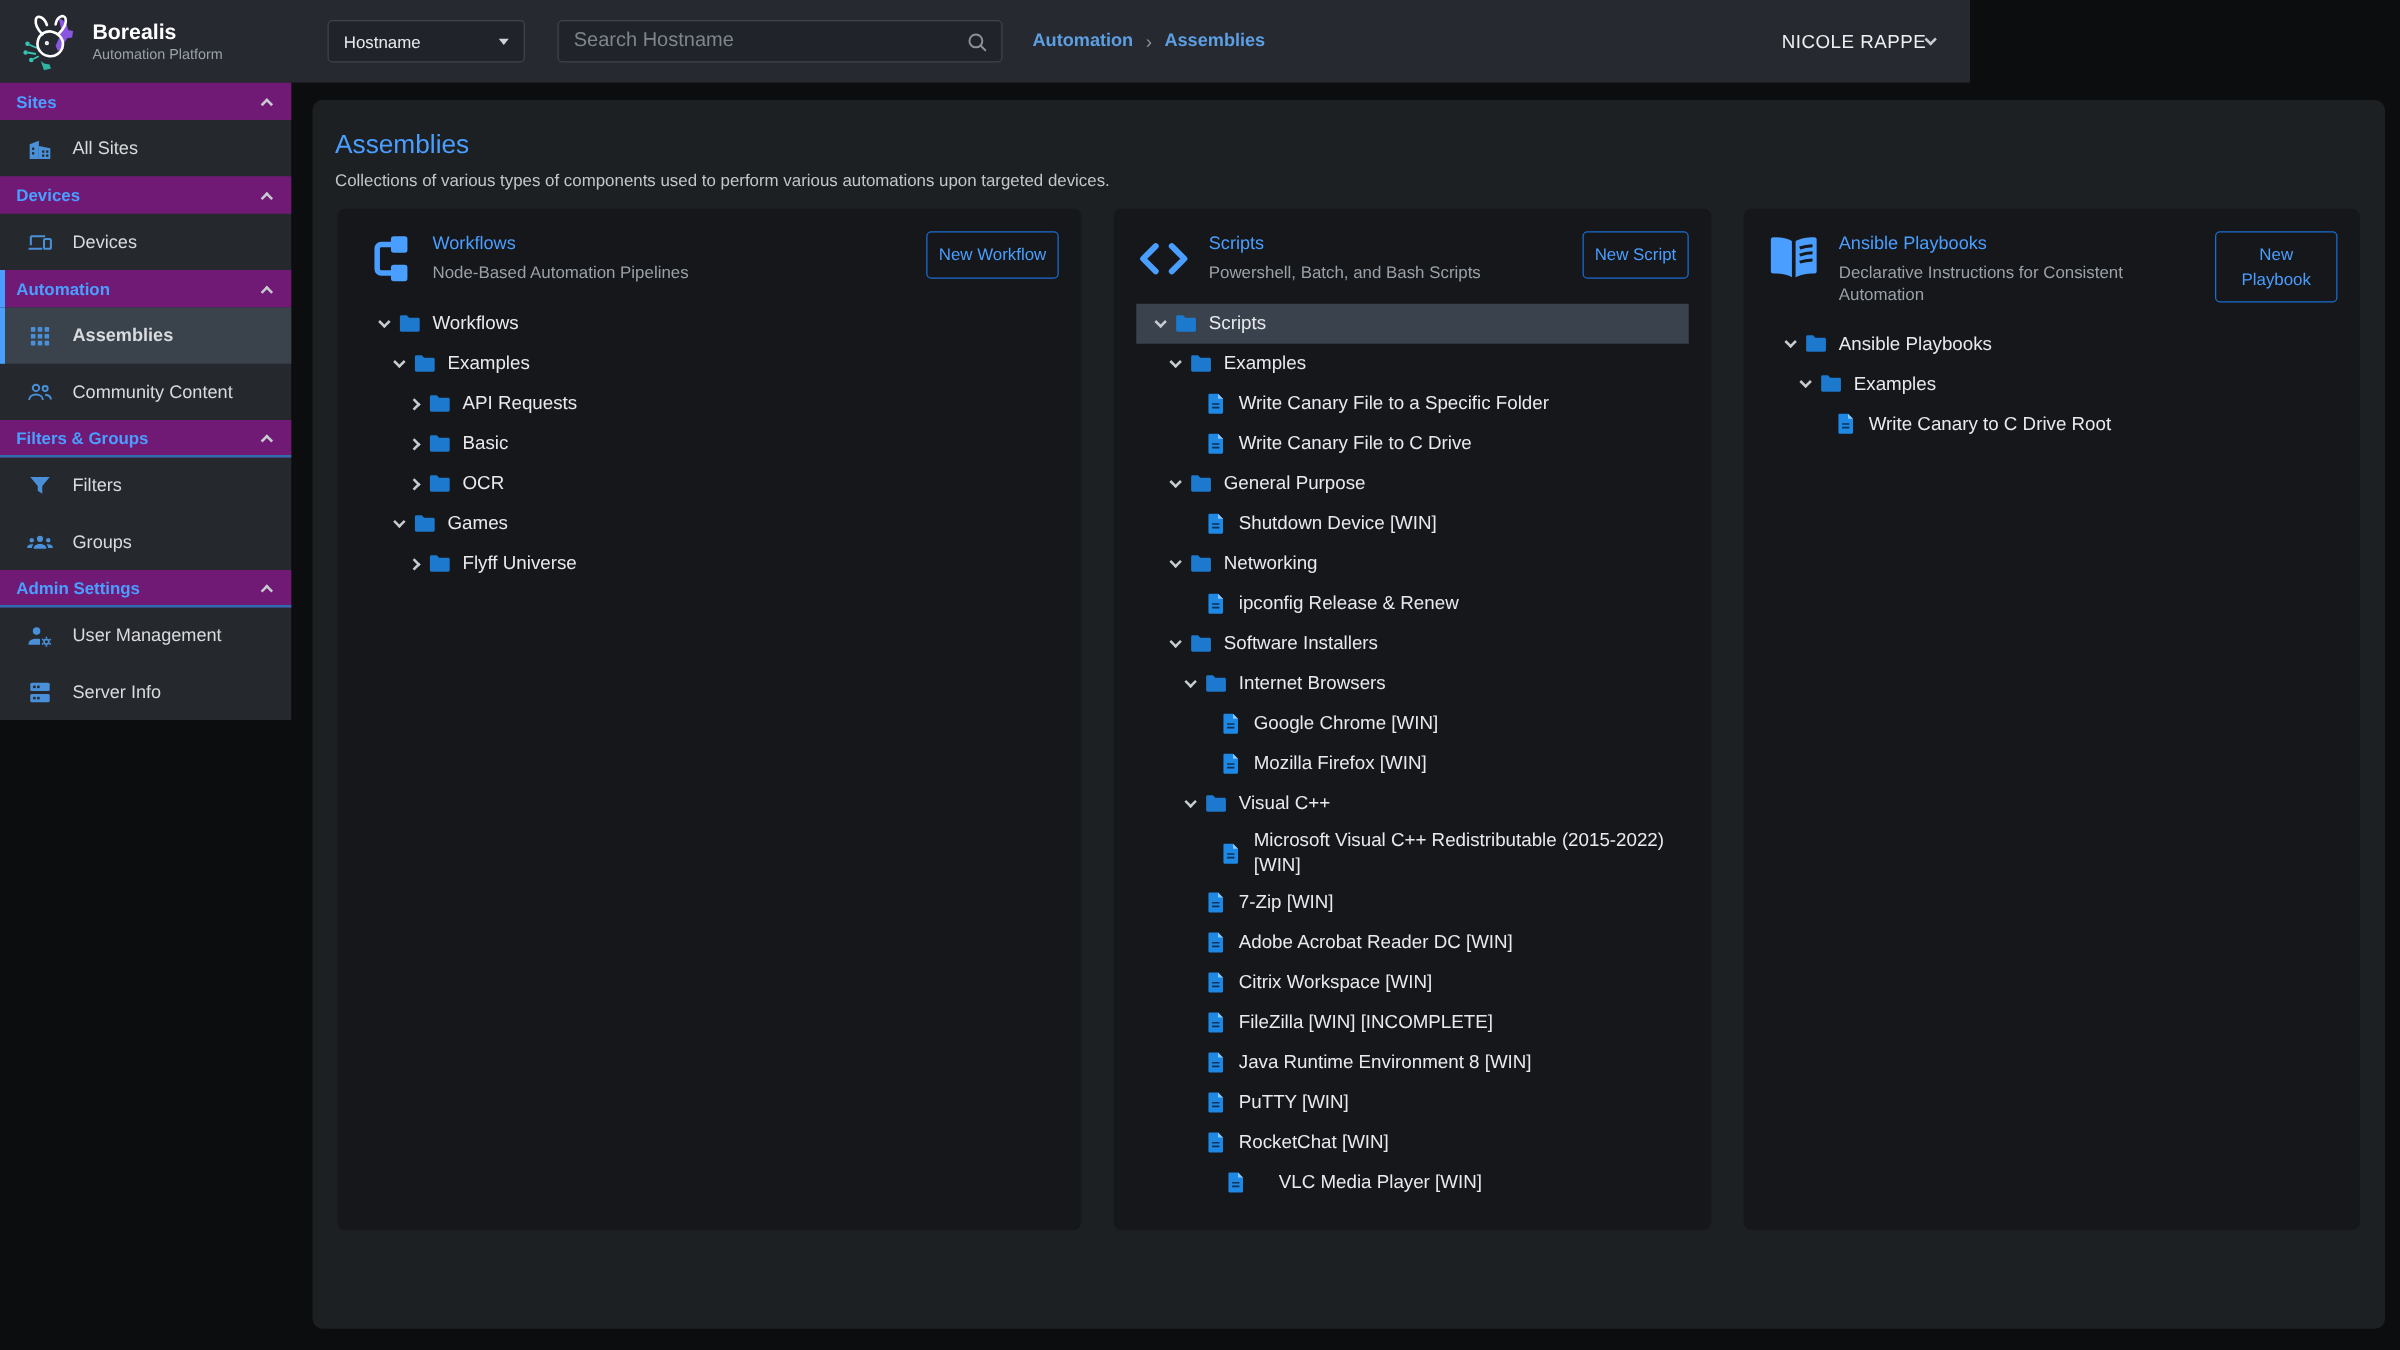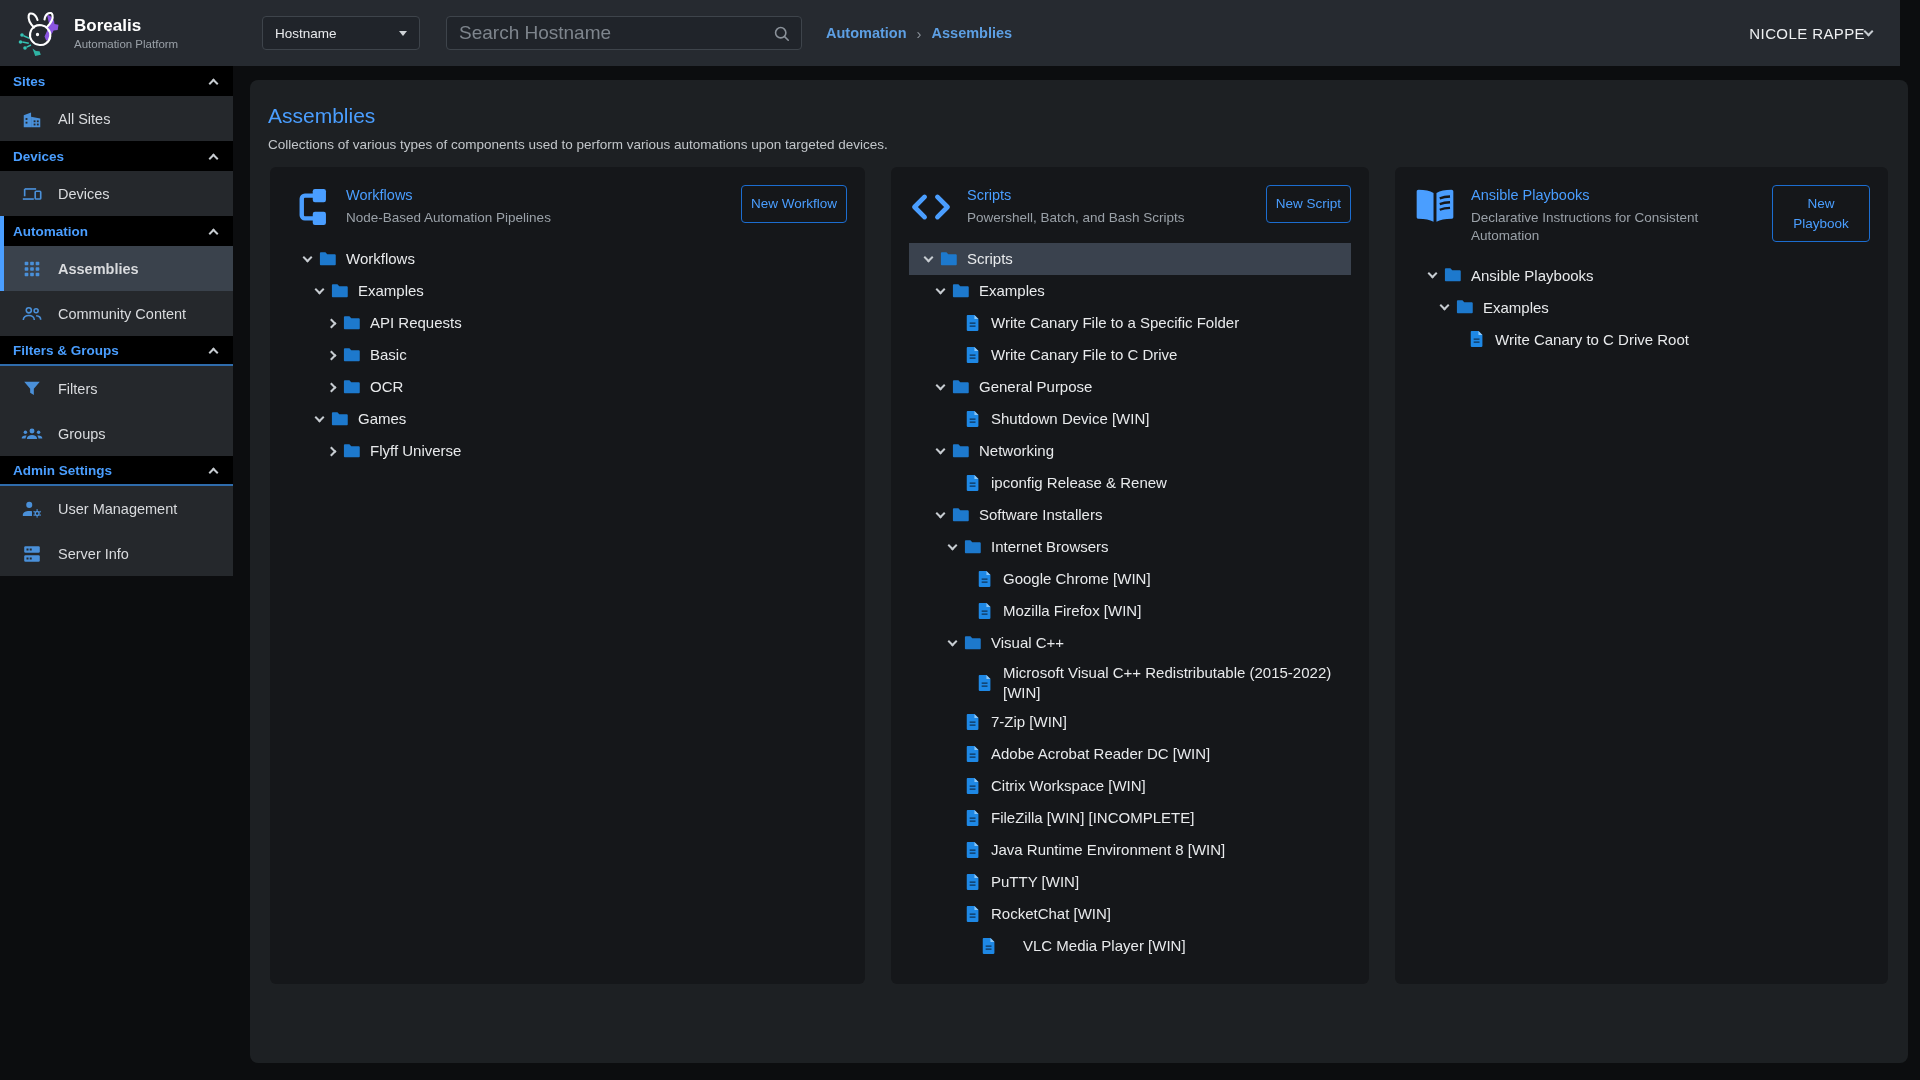--- a/index.html
+++ b/index.html
@@ -7,7 +7,7 @@
               font-family:"Liberation Sans", sans-serif; }
 
   
-  .topbar { position:absolute; left:0; top:0; width:1900px; height:66px;
+  .topbar { position:absolute; left:0; top:0; width:1576px; height:66px;
             background:#262a30; display:flex; align-items:center; z-index:3; }
   .brand { width:238px; display:flex; align-items:center; gap:10px; padding-left:16px; flex-shrink:0; }
   .brand-logo { width:48px; height:48px; flex-shrink:0; }

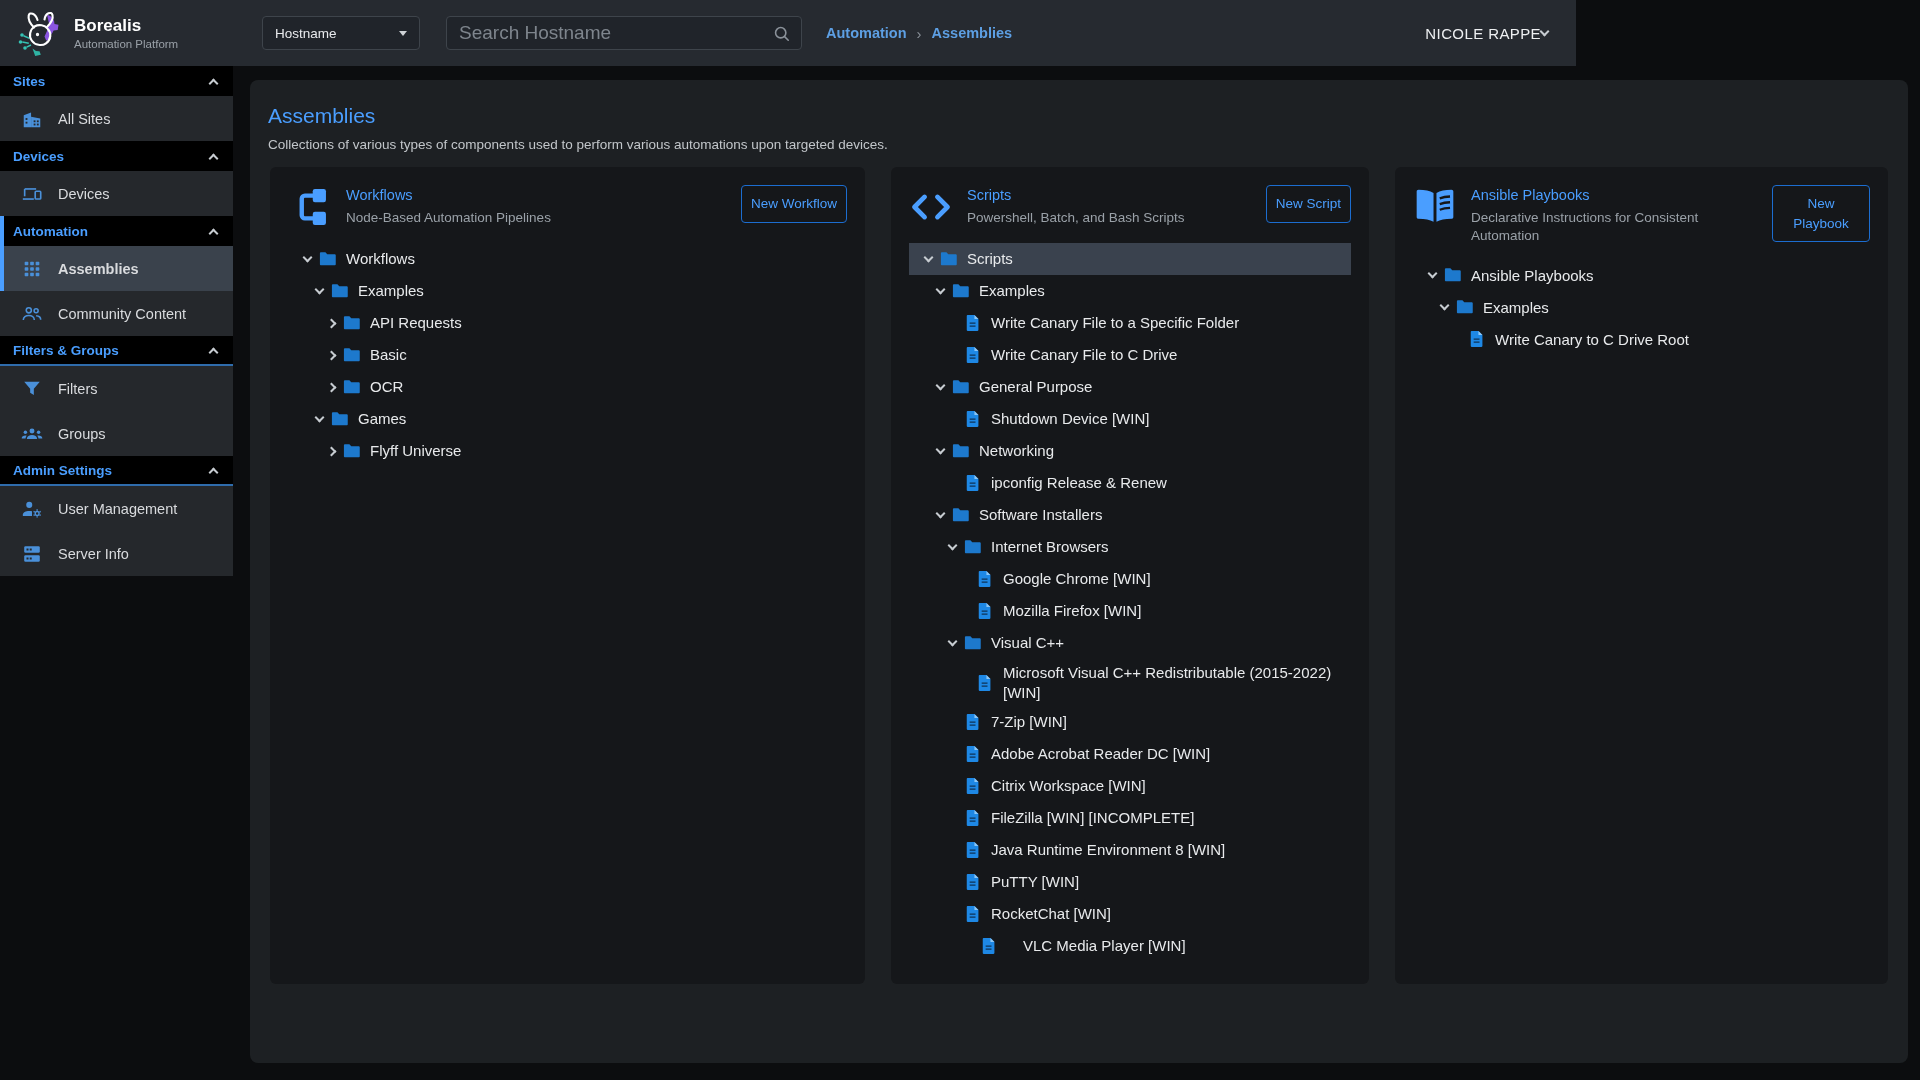--- a/index.html
+++ b/index.html
@@ -25,7 +25,7 @@
                 border:1px solid #3e444b; border-radius:4px; display:flex; align-items:center;
                 padding:0 10px 0 12px; }
   .search-box input { flex:1; background:transparent; border:none; outline:none;
-                      color:#d946ef; font-size:19px; font-family:inherit; }
+                      color:#d946ef; font-size:16px; font-family:inherit; }
   .search-box input::placeholder { color:#7e858d; }
   .search-icon svg { width:19px; height:19px; color:#8a9199; display:block; }
 

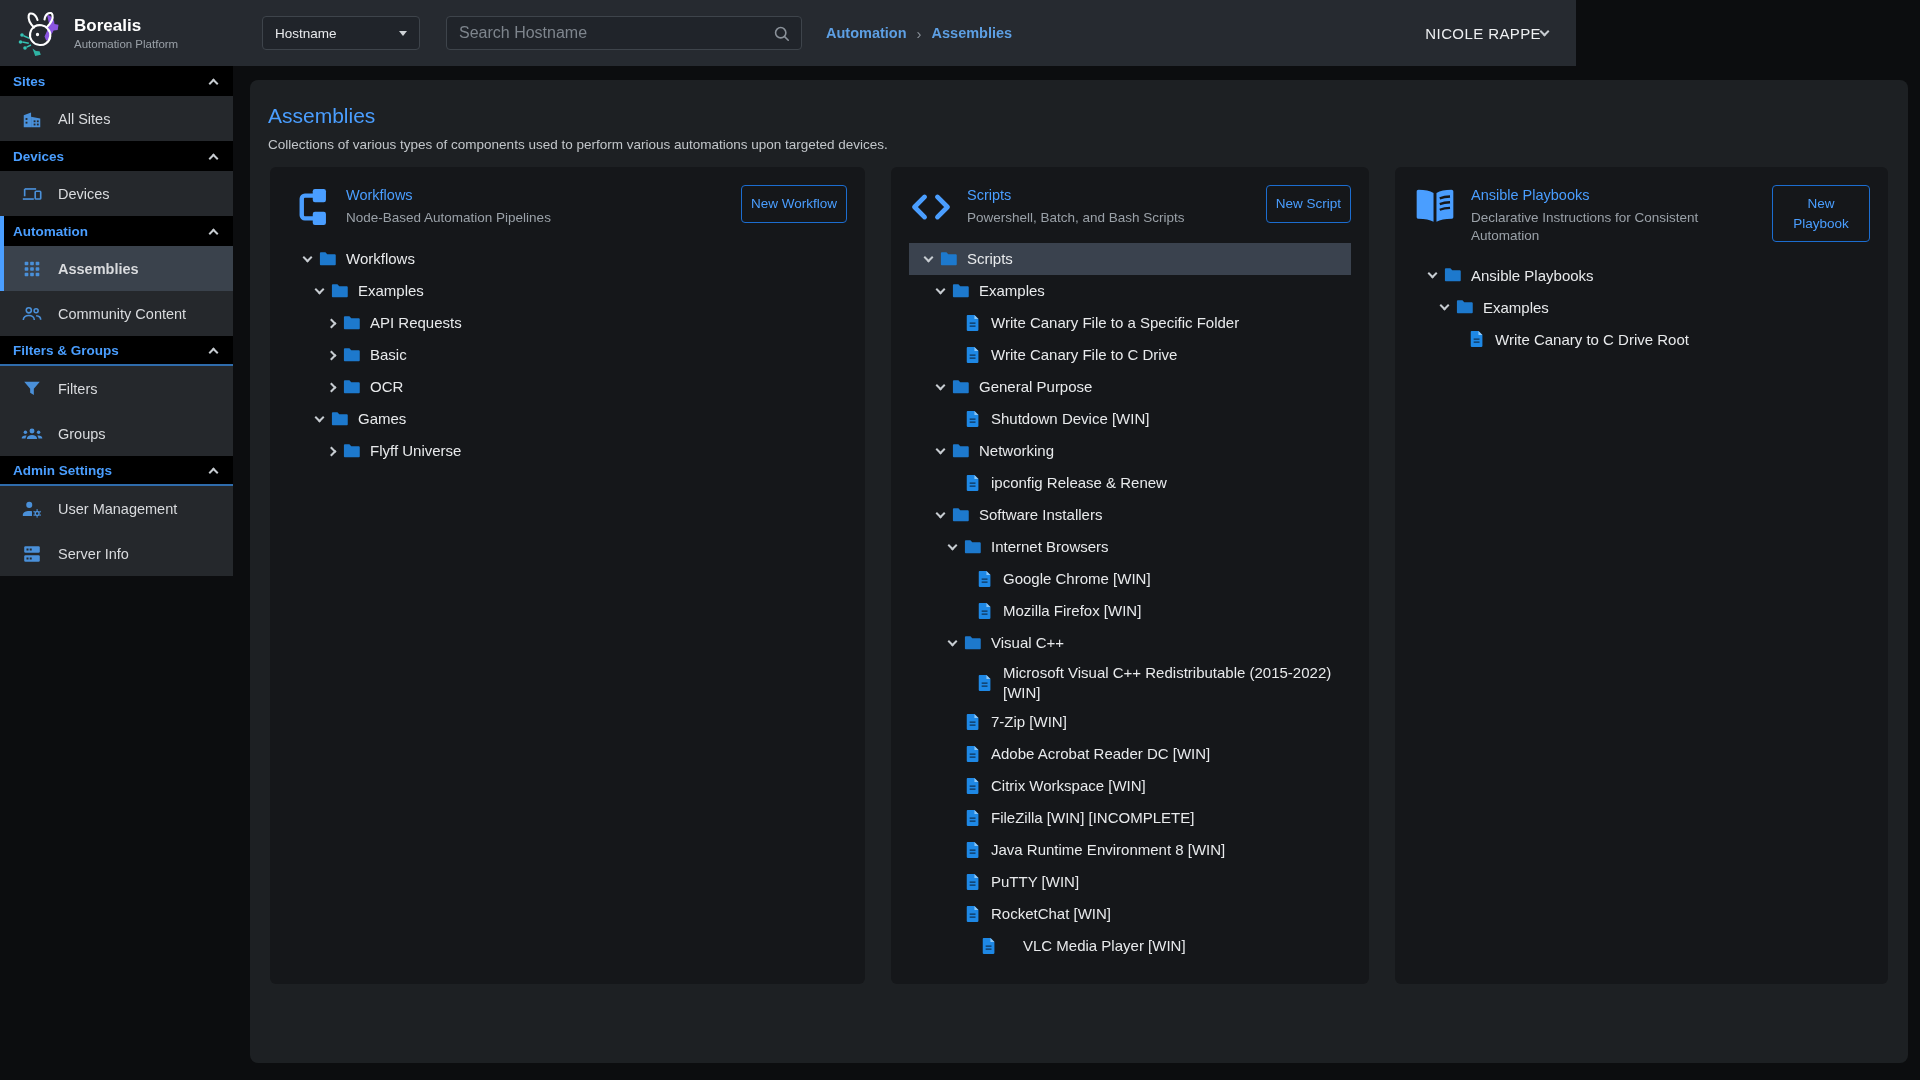--- a/index.html
+++ b/index.html
@@ -45,7 +45,7 @@
   
   .sidebar { position:absolute; left:0; top:66px; width:233px; background:#25282c; z-index:2; }
   .side-header { height:30px; display:flex; align-items:center; justify-content:space-between;
-                 padding:0 16px 0 13px; background:#000000; color:#4a9eff;
+                 padding:0 16px 0 13px; background:#701a75; color:#4a9eff;
                  font-weight:bold; font-size:13.5px; cursor:pointer; }
   .side-header.active { border-left:4px solid #4a9eff; padding-left:9px; }
   .side-header.underlined { border-bottom:2px solid #2f6cac; }

